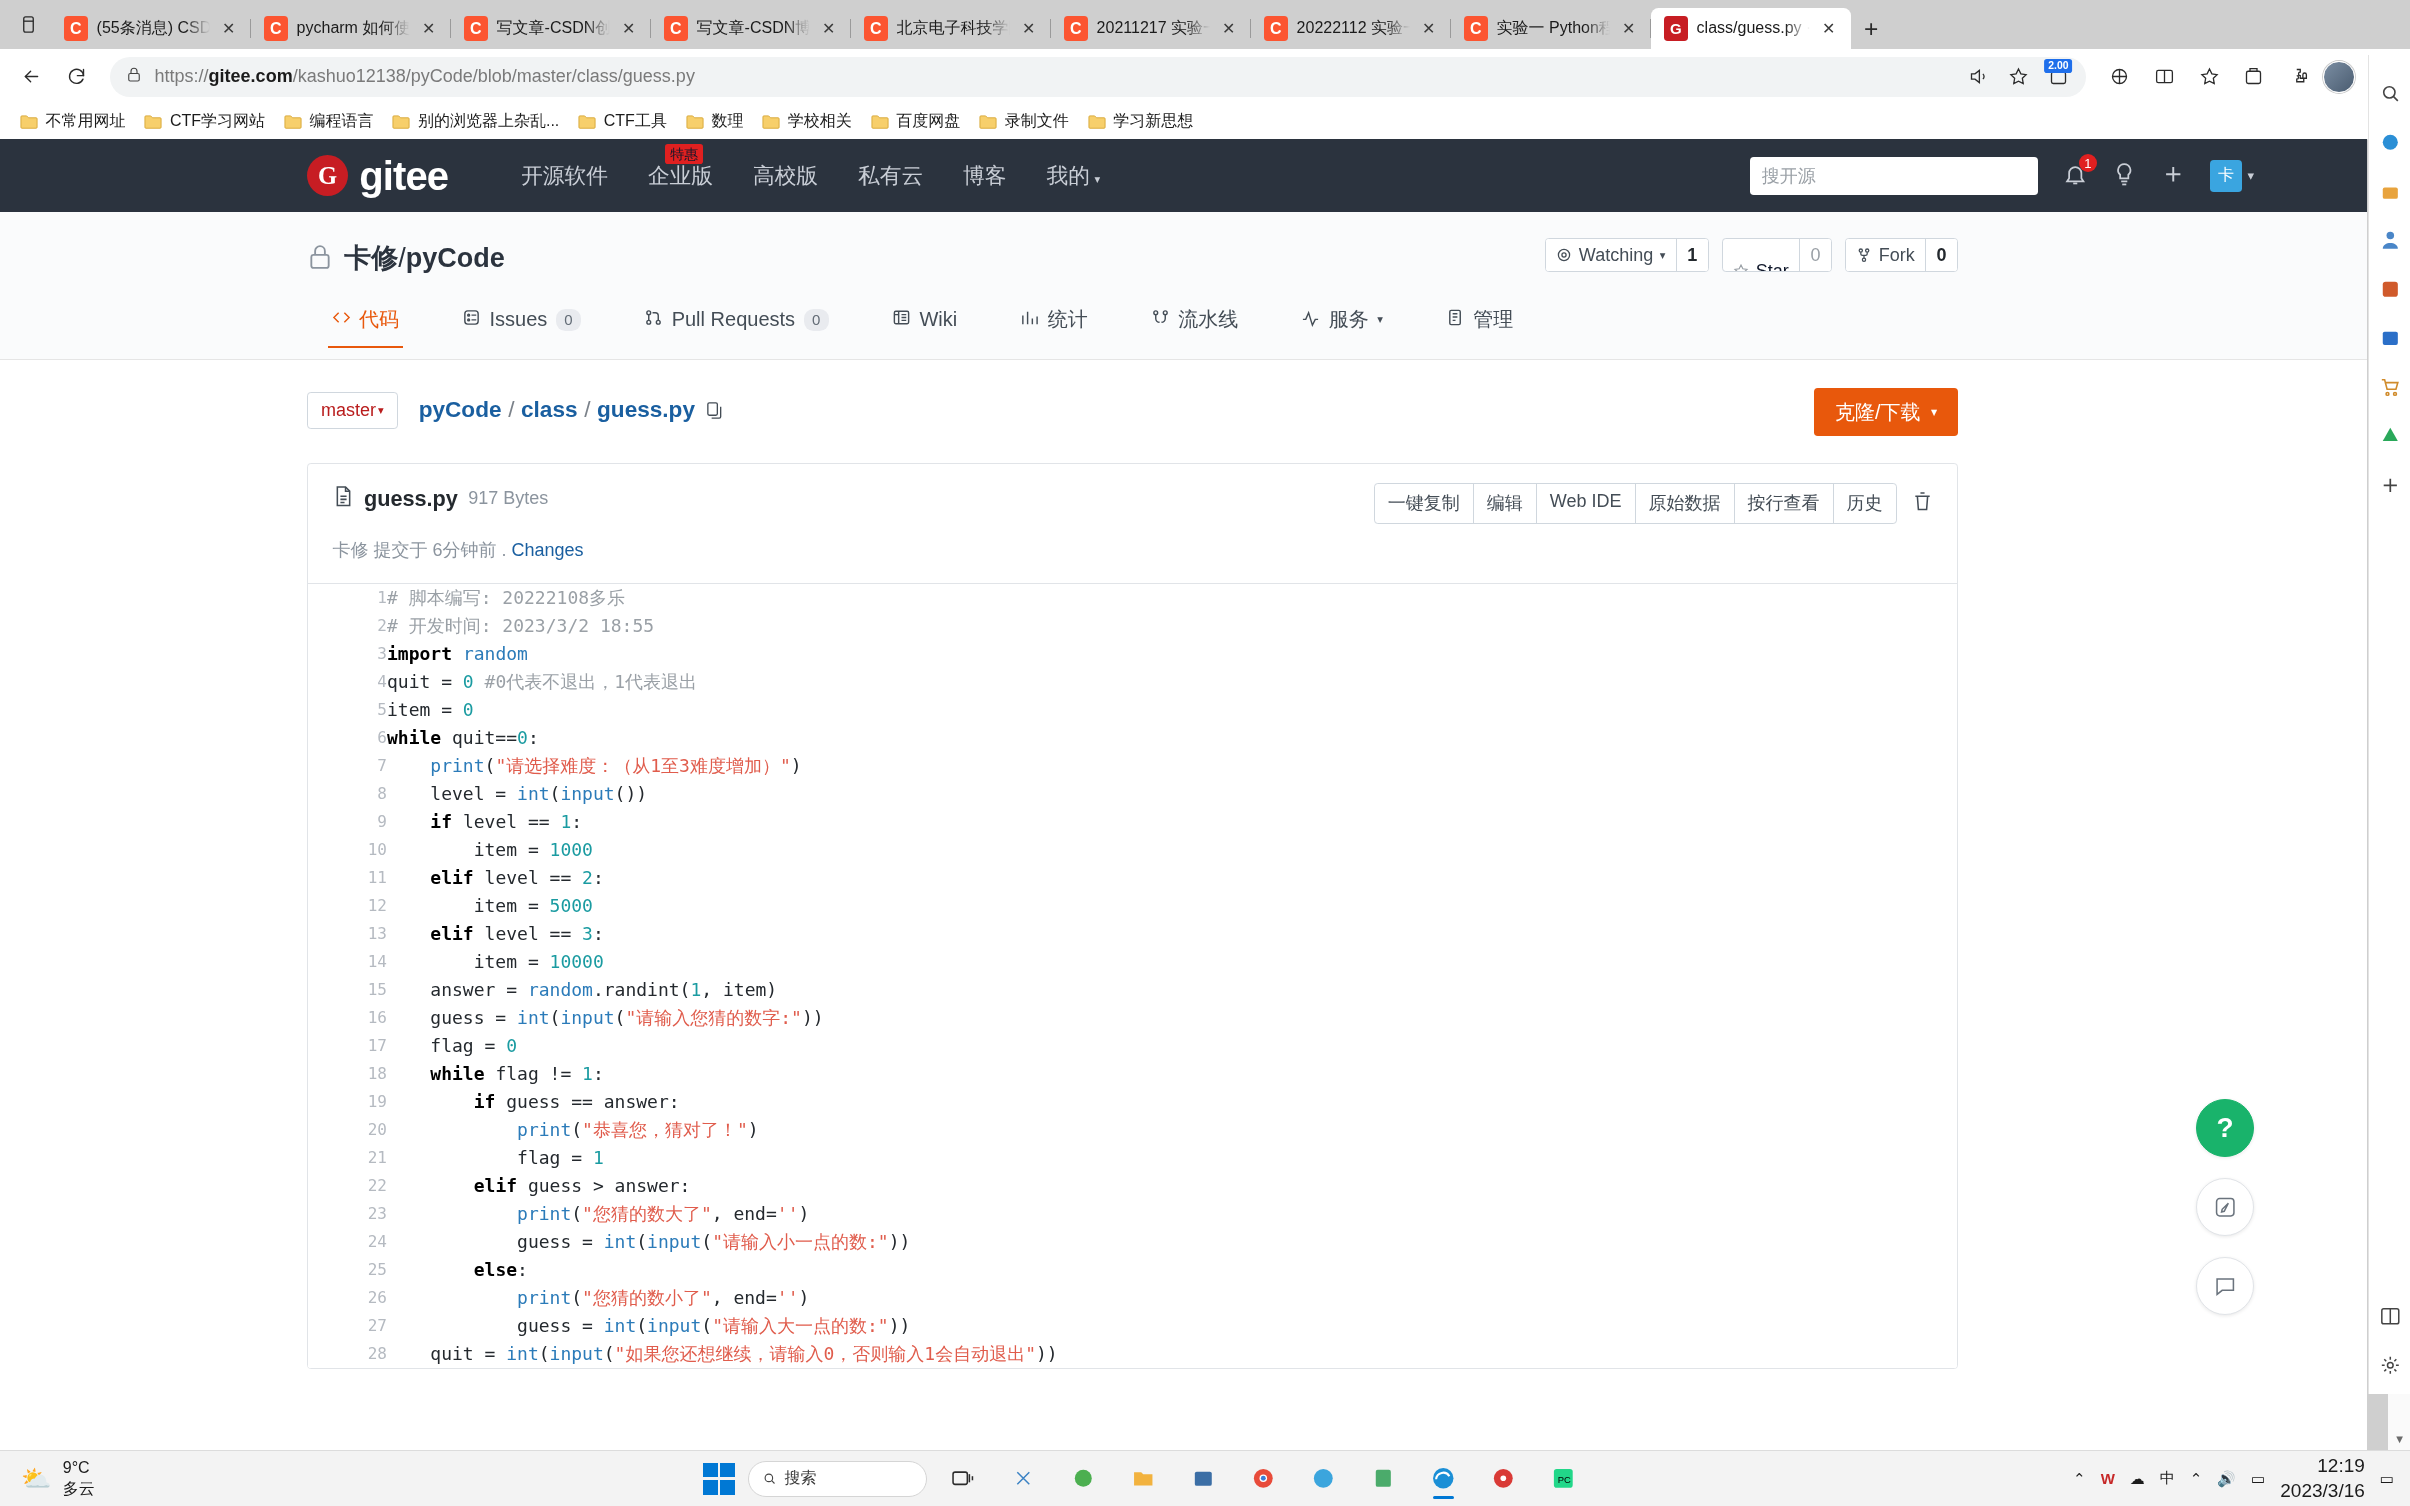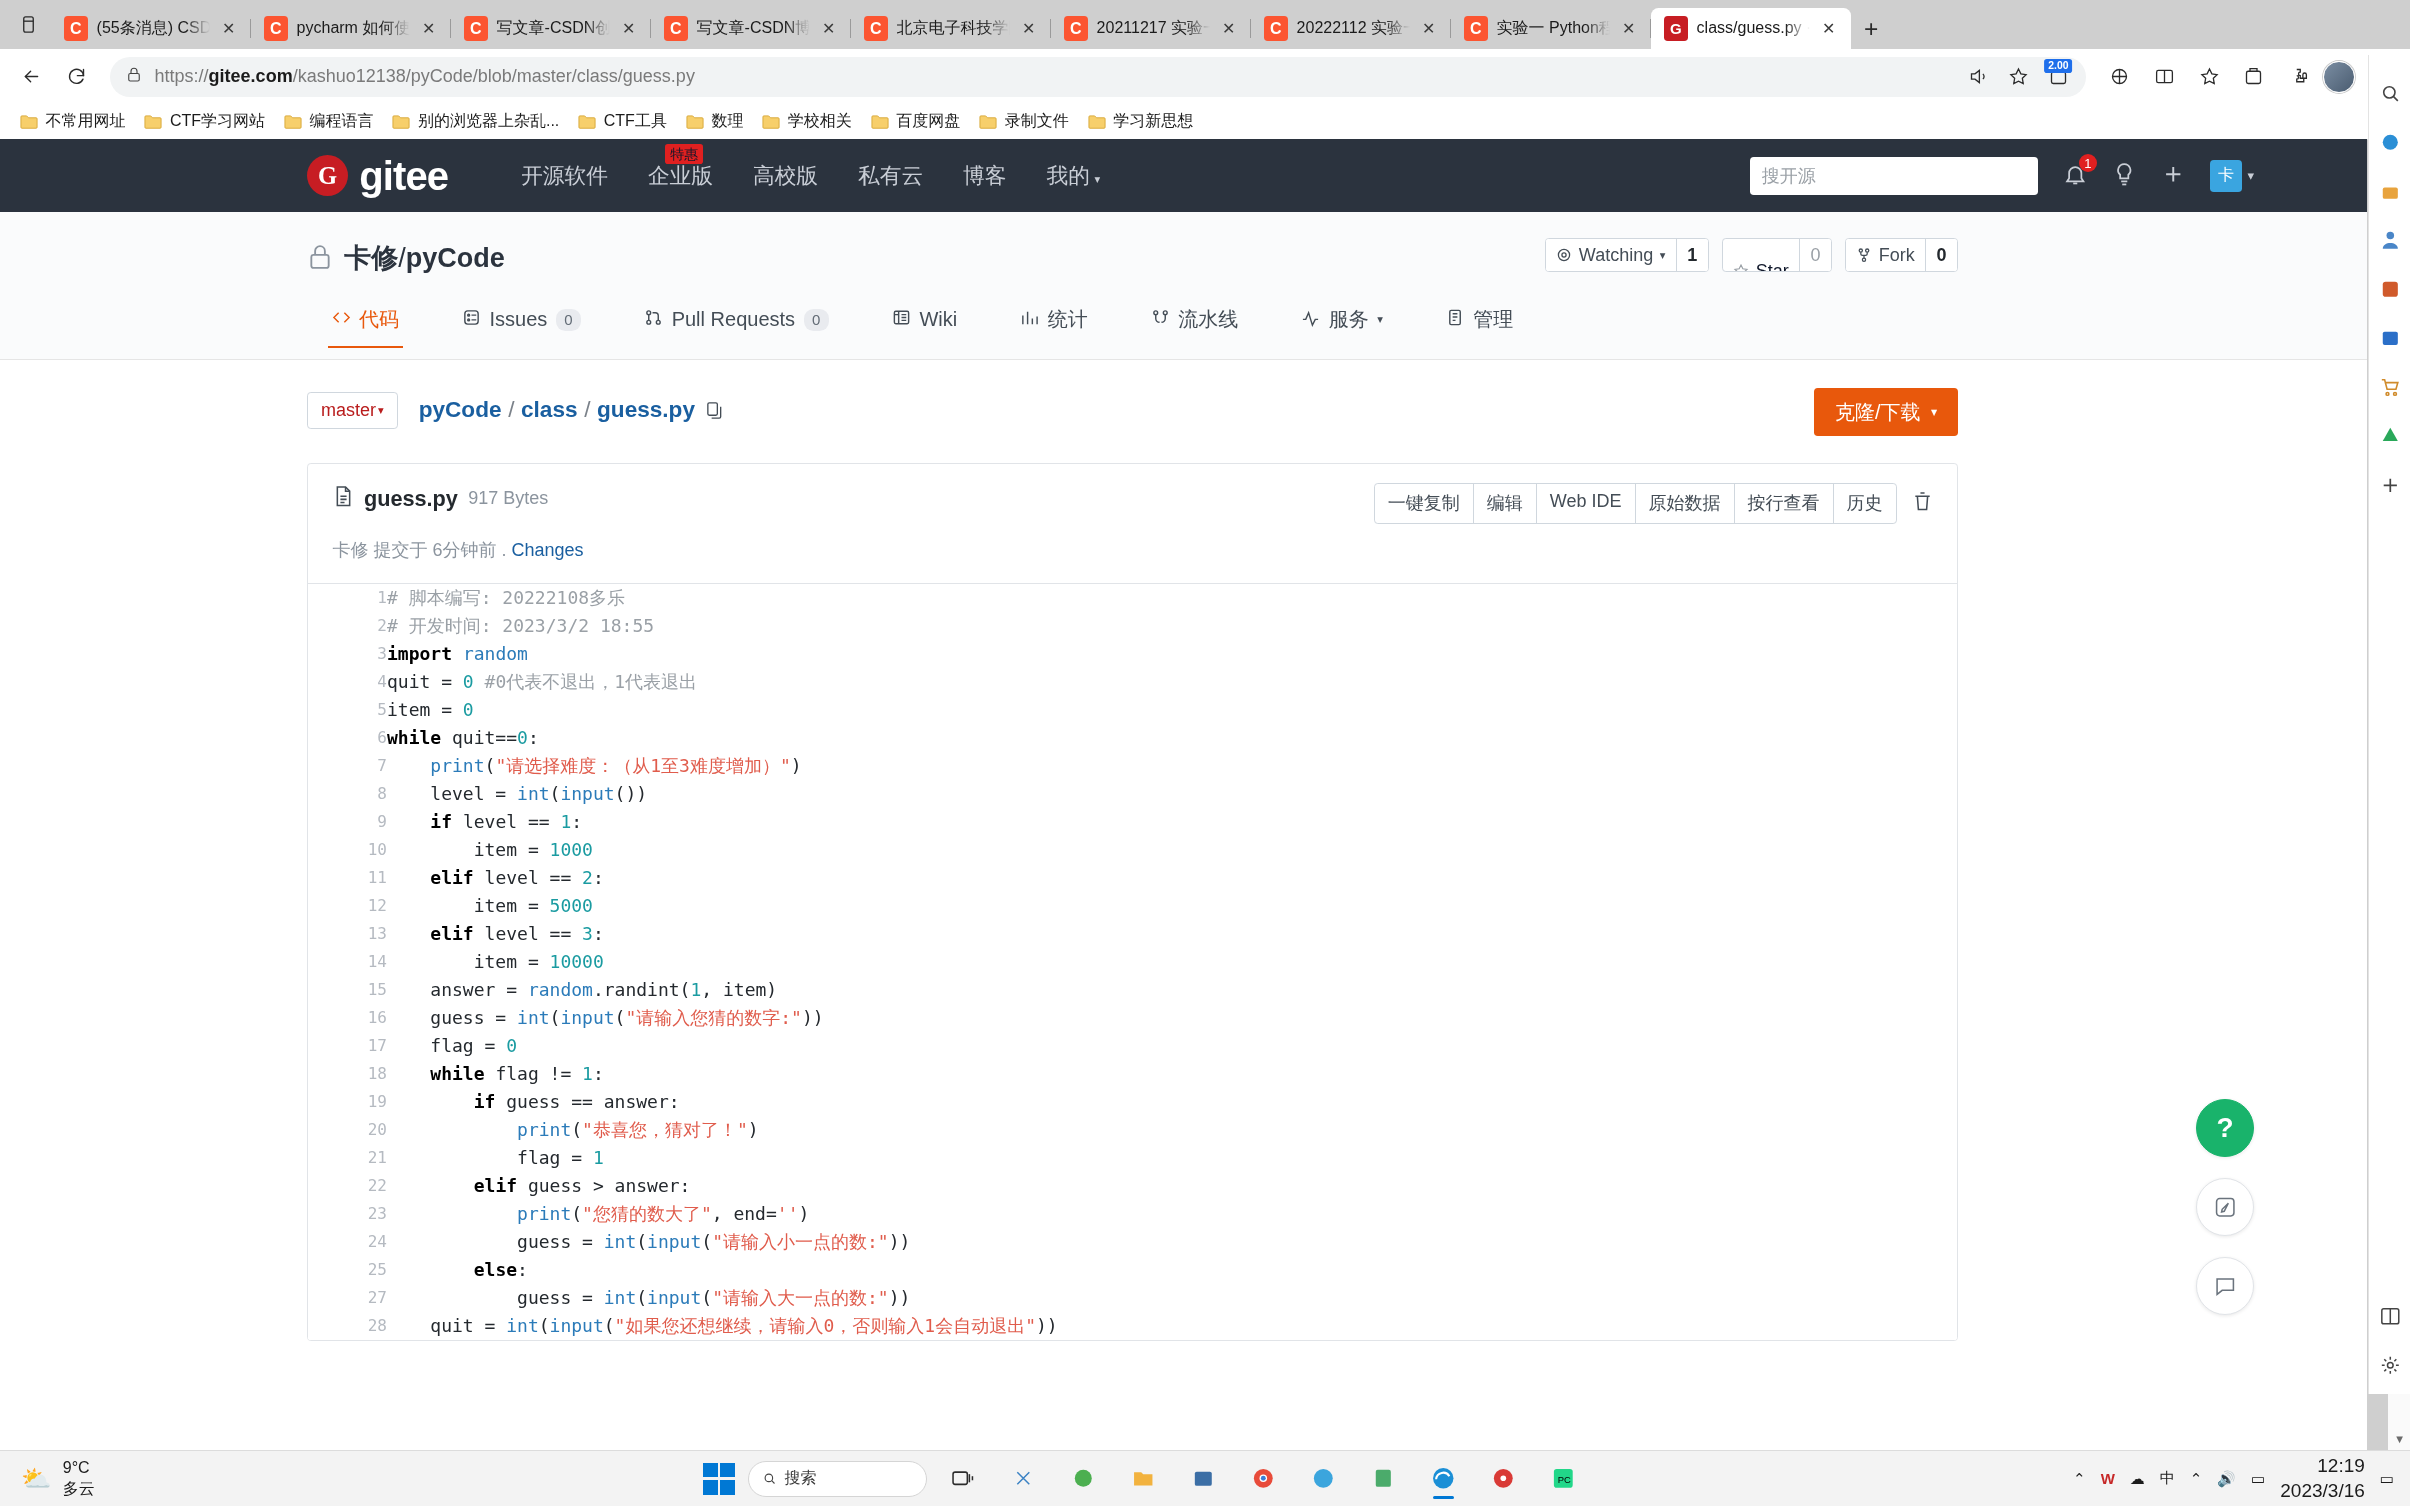--- a/index.html
+++ b/index.html
@@ -829,6 +829,10 @@
                 <td class="cd">        <span class="k">else</span>:</td>
               </tr>
               <tr>
+                <td class="ln">26</td>
+                <td class="cd">            <span class="bi">print</span>(<span class="st">"<span class="zh">您猜的数小了</span>"</span>, end=<span class="st">''</span>)</td>
+              </tr>
+              <tr>
                 <td class="ln">27</td>
                 <td class="cd">            guess = <span class="bi">int</span>(<span class="bi">input</span>(<span class="st">"<span class="zh">请输入大一点的数</span>:"</span>))</td>
               </tr>

